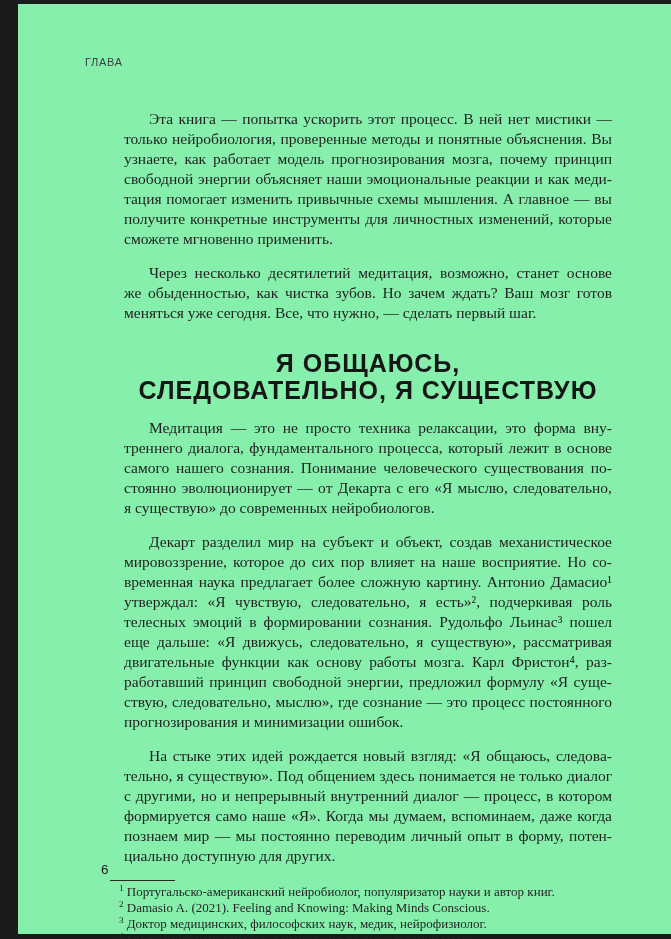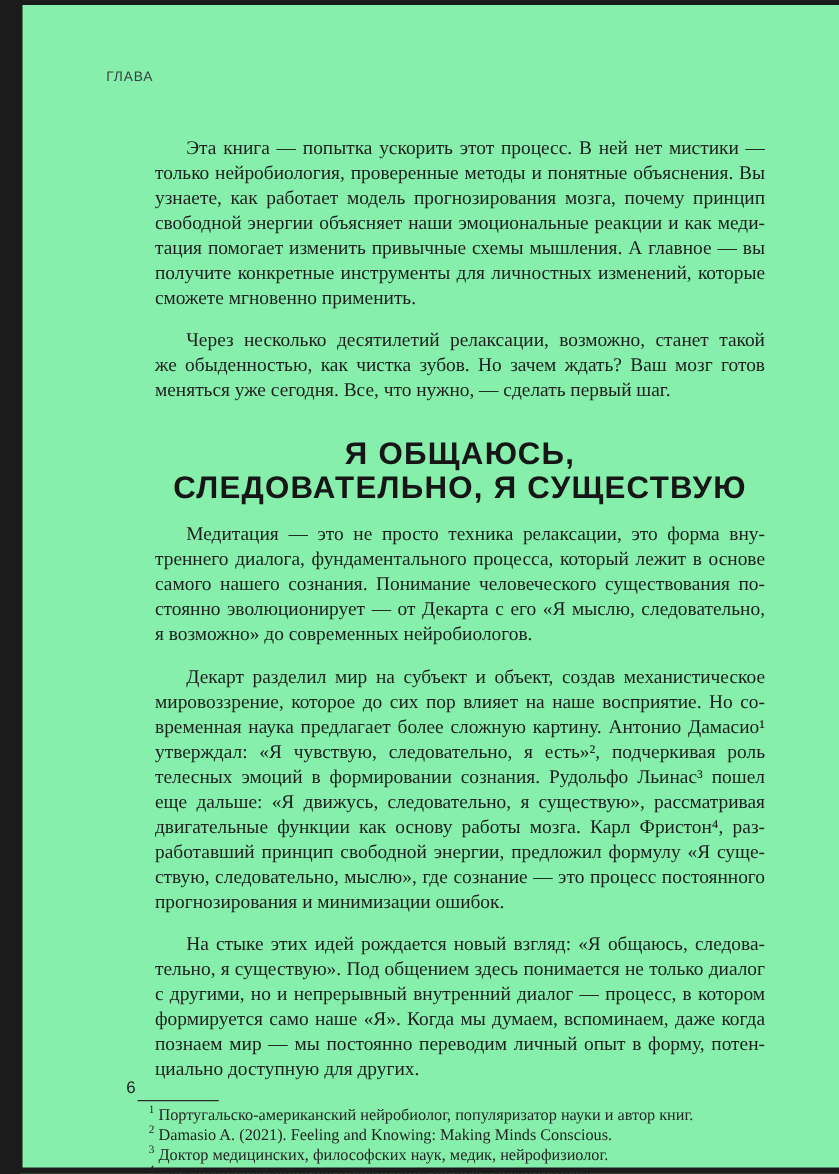--- a/index.html
+++ b/index.html
@@ -78,7 +78,7 @@
           <div class="line">сможете мгновенно применить.</div>
         </div>
         <div class="para">
-          <div class="line first jl">Через несколько десятилетий релаксации, возможно, станет такой</div>
+          <div class="line first jl">Через несколько десятилетий медитация, возможно, станет основе</div>
           <div class="line jl">же обыденностью, как чистка зубов. Но зачем ждать? Ваш мозг готов</div>
           <div class="line">меняться уже сегодня. Все, что нужно, — сделать первый шаг.</div>
         </div>

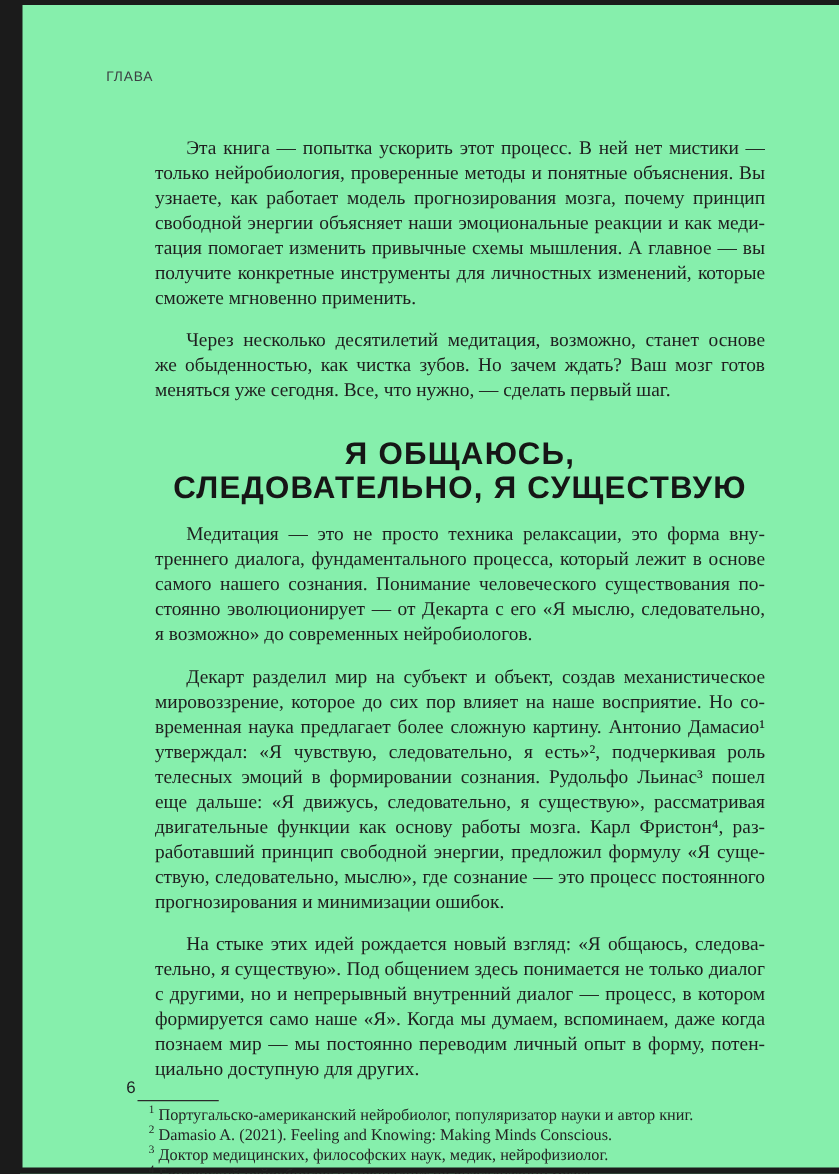--- a/index.html
+++ b/index.html
@@ -95,7 +95,7 @@
           <div class="line jl">треннего диалога, фундаментального процесса, который лежит в основе</div>
           <div class="line jl">самого нашего сознания. Понимание человеческого существования по-</div>
           <div class="line jl">стоянно эволюционирует — от Декарта с его «Я мыслю, следовательно,</div>
-          <div class="line">я возможно» до современных нейробиологов.</div>
+          <div class="line">я существую» до современных нейробиологов.</div>
         </div>
         <div class="para">
           <div class="line first jl">Декарт разделил мир на субъект и объект, создав механистическое</div>

